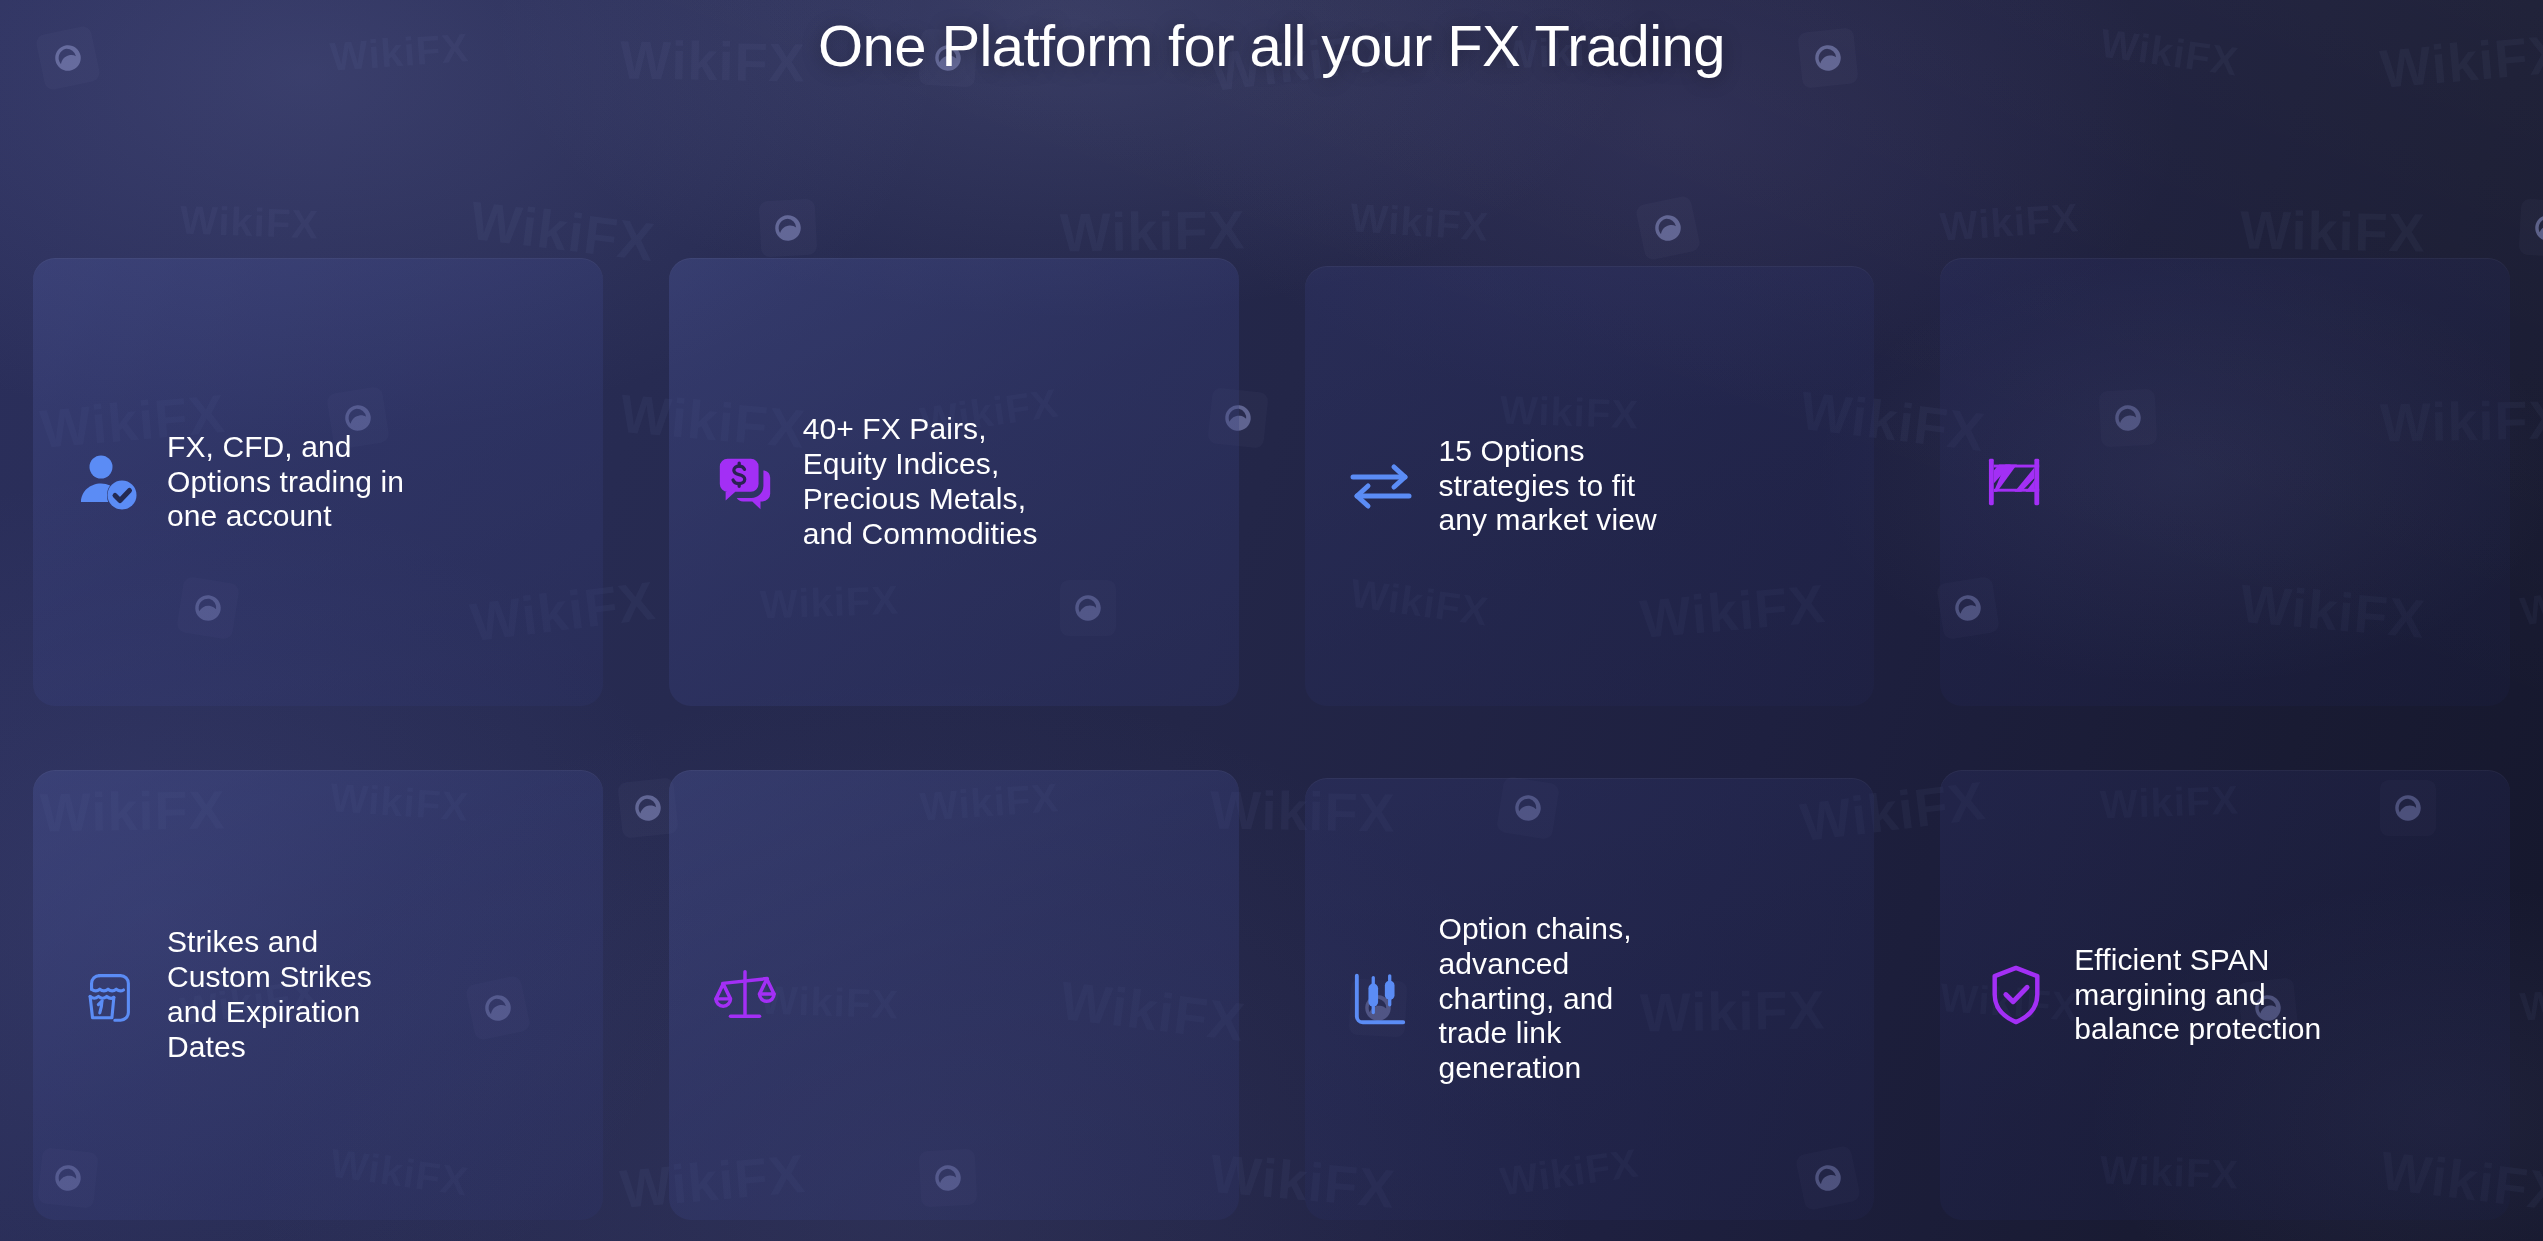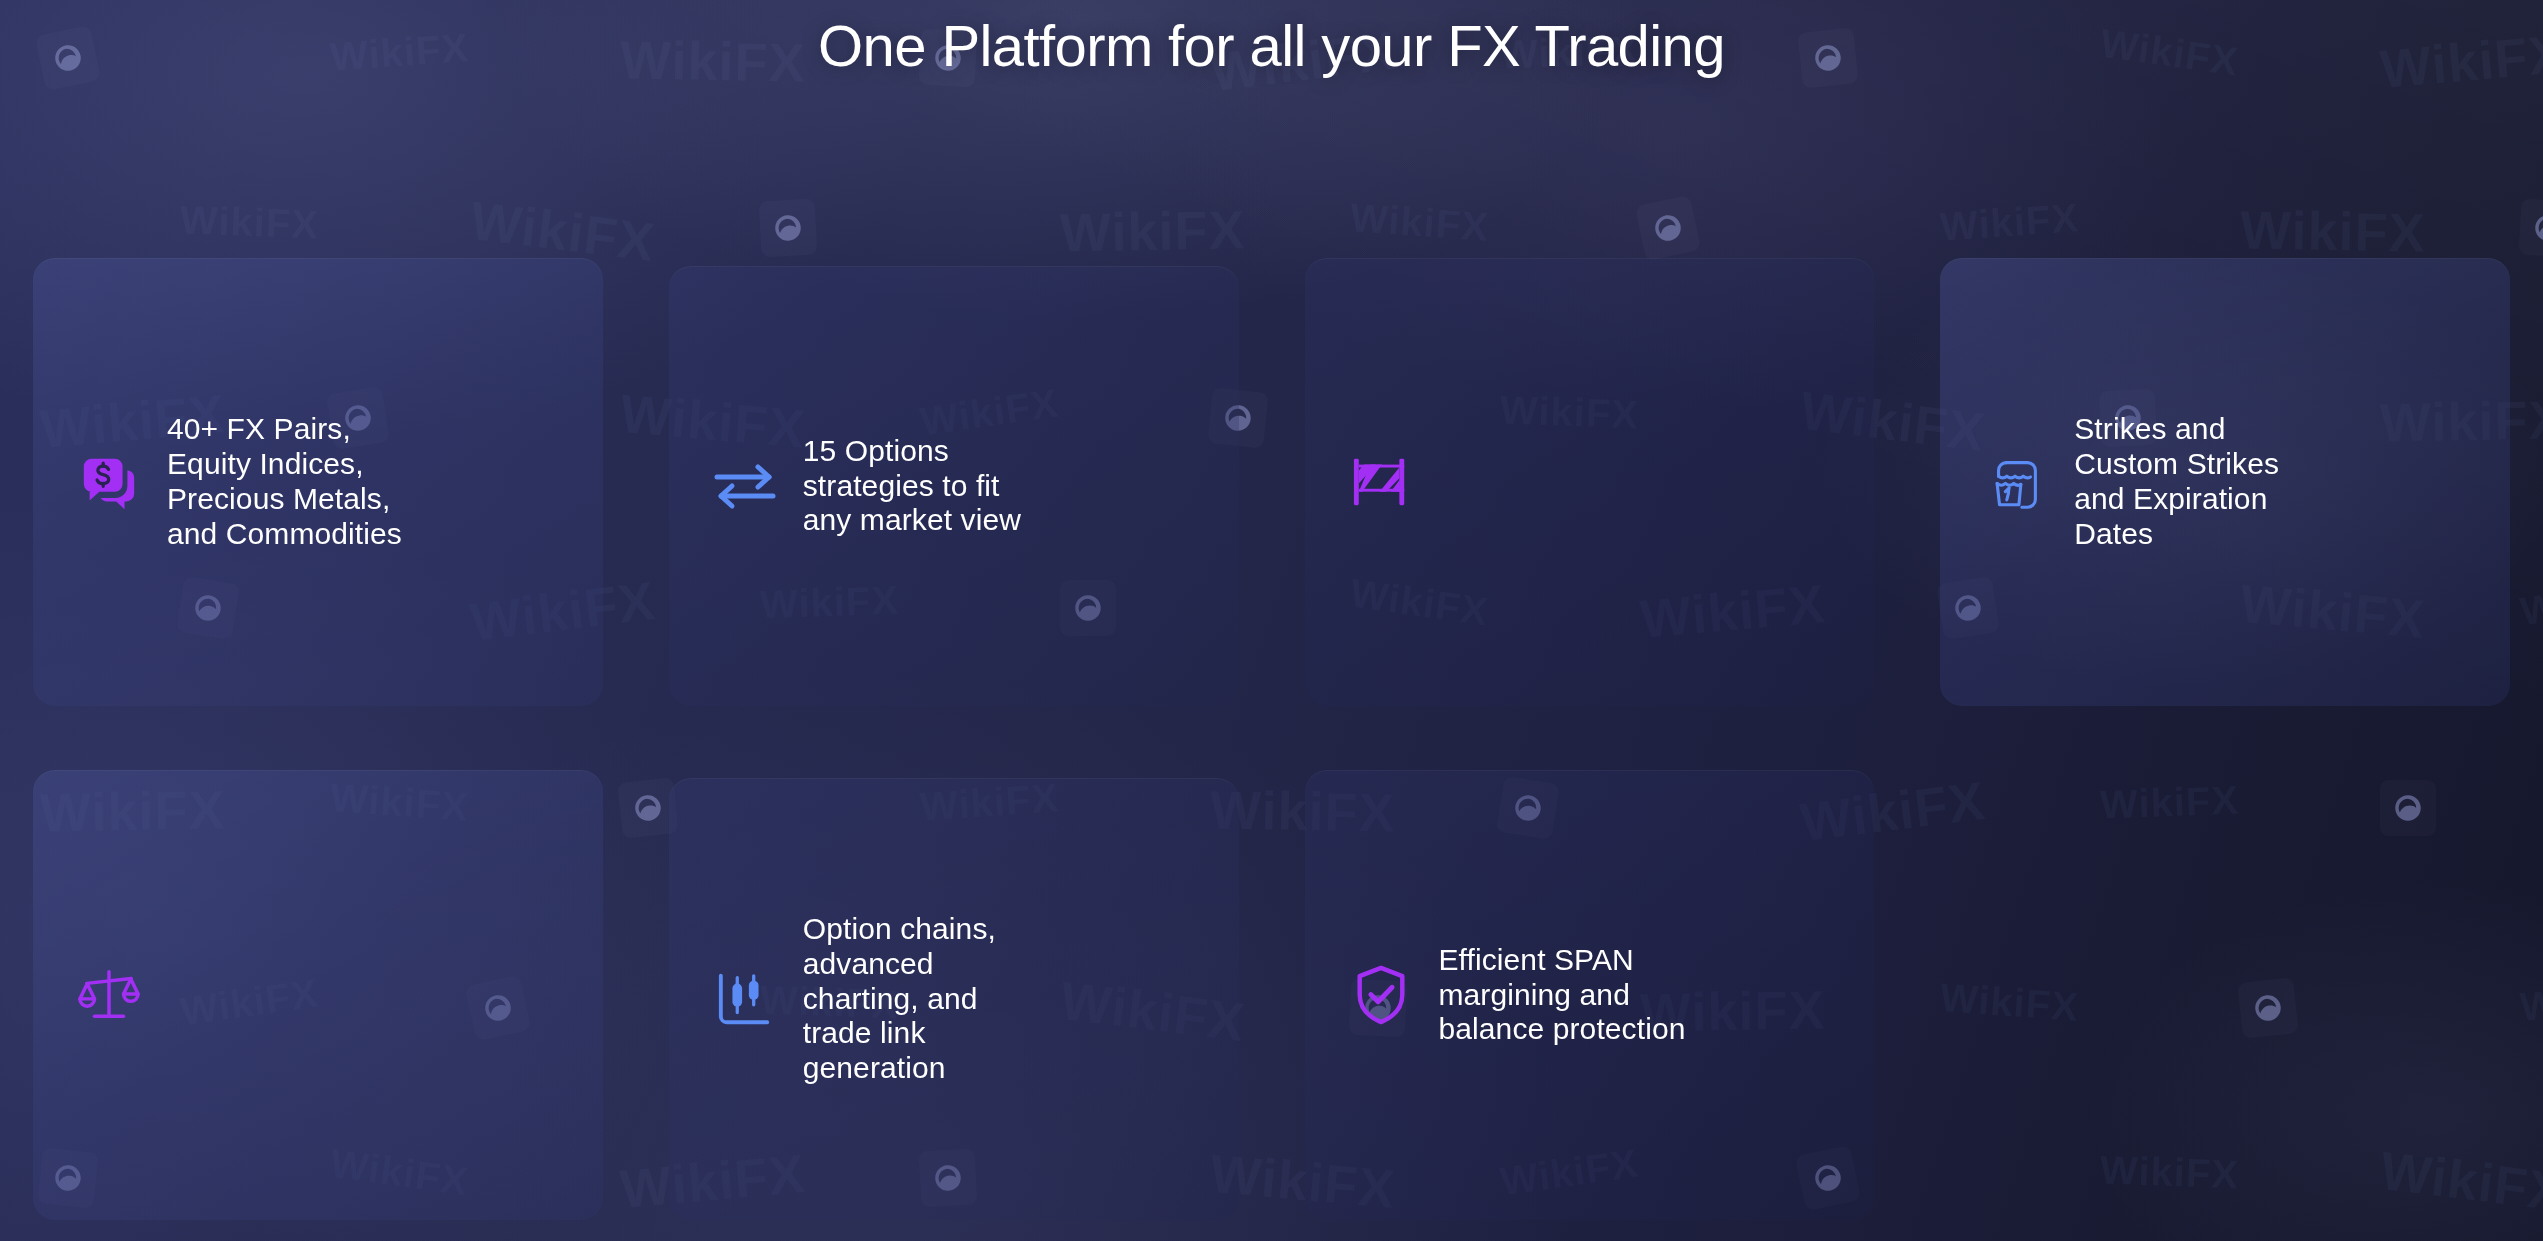--- a/index.html
+++ b/index.html
@@ -325,6 +325,17 @@
 
   <div id="card-grid">
 
+    <div class="feature-card tone-1">
+      <div class="card-icon">
+        <svg width="64" height="64" viewBox="0 0 64 64" fill="none">
+          <circle cx="24" cy="17" r="11.5" fill="#5b8cf5"></circle>
+          <path d="M4 52c0-10.5 9-18.5 20-18.5 3.3 0 6.4.7 9.1 2A15.9 15.9 0 0 0 30 46c0 2.2.4 4.2 1.2 6H4v-0z" fill="#5b8cf5"></path>
+          <circle cx="45" cy="45" r="14.5" fill="#5b8cf5"></circle>
+          <path d="M38 45.5l5 5 9.5-10" stroke="#242a52" stroke-width="5" stroke-linecap="round" stroke-linejoin="round" fill="none"></path>
+        </svg>
+      </div>
+      <div class="card-text narrow">FX, CFD, and Options trading in one account</div>
+    </div>
 
     <div class="feature-card tone-1">
       <div class="card-icon">

